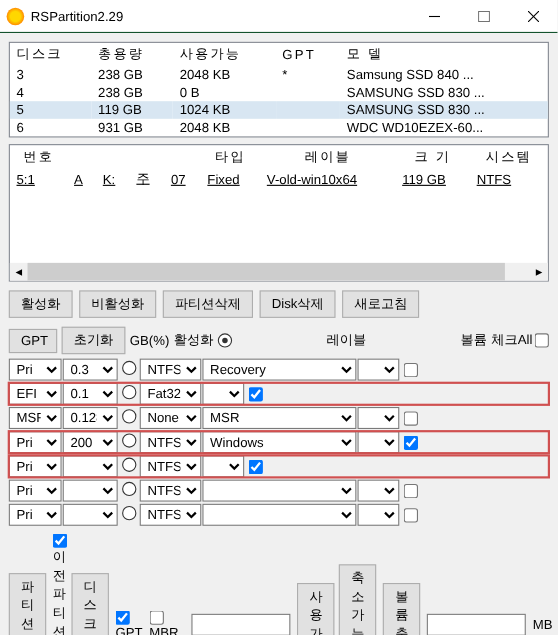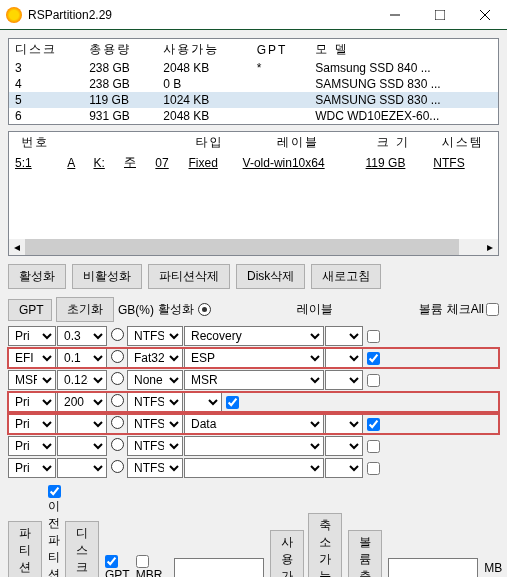--- a/index.html
+++ b/index.html
@@ -192,7 +192,6 @@
         <select class="col-gb"><option>0.1</option></select>
         <span class="col-radio"><span class="radio-dot"></span></span>
         <select class="col-fs"><option>Fat32</option></select>
-        <select class="col-label"><option>ESP</option></select>
         <select class="col-vol"><option></option></select>
         <span class="col-chk"><input type="checkbox" checked="" style=""></span>
       </div>

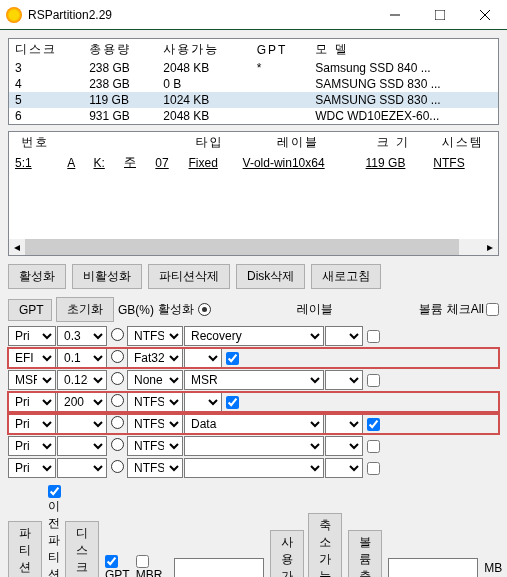--- a/index.html
+++ b/index.html
@@ -209,6 +209,7 @@
         <select class="col-gb"><option>200</option></select>
         <span class="col-radio"><span class="radio-dot"></span></span>
         <select class="col-fs"><option>NTFS</option></select>
+        <select class="col-label"><option>Windows</option></select>
         <select class="col-vol"><option></option></select>
         <span class="col-chk"><input type="checkbox" checked="" style=""></span>
       </div>

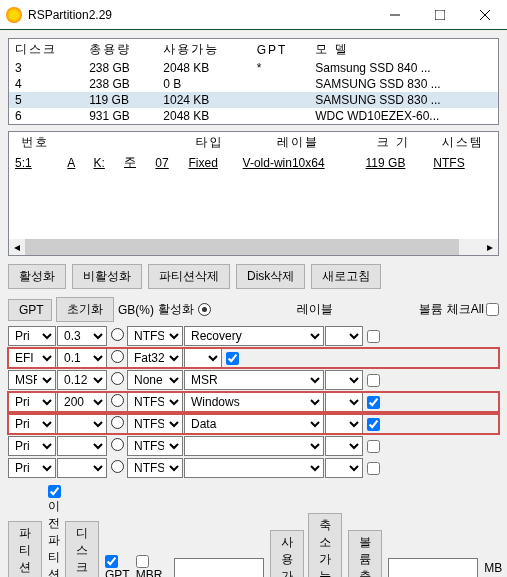--- a/index.html
+++ b/index.html
@@ -218,7 +218,6 @@
         <select class="col-gb"><option></option></select>
         <span class="col-radio"><span class="radio-dot"></span></span>
         <select class="col-fs"><option>NTFS</option></select>
-        <select class="col-label"><option>Data</option></select>
         <select class="col-vol"><option></option></select>
         <span class="col-chk"><input type="checkbox" checked="" style=""></span>
       </div>

